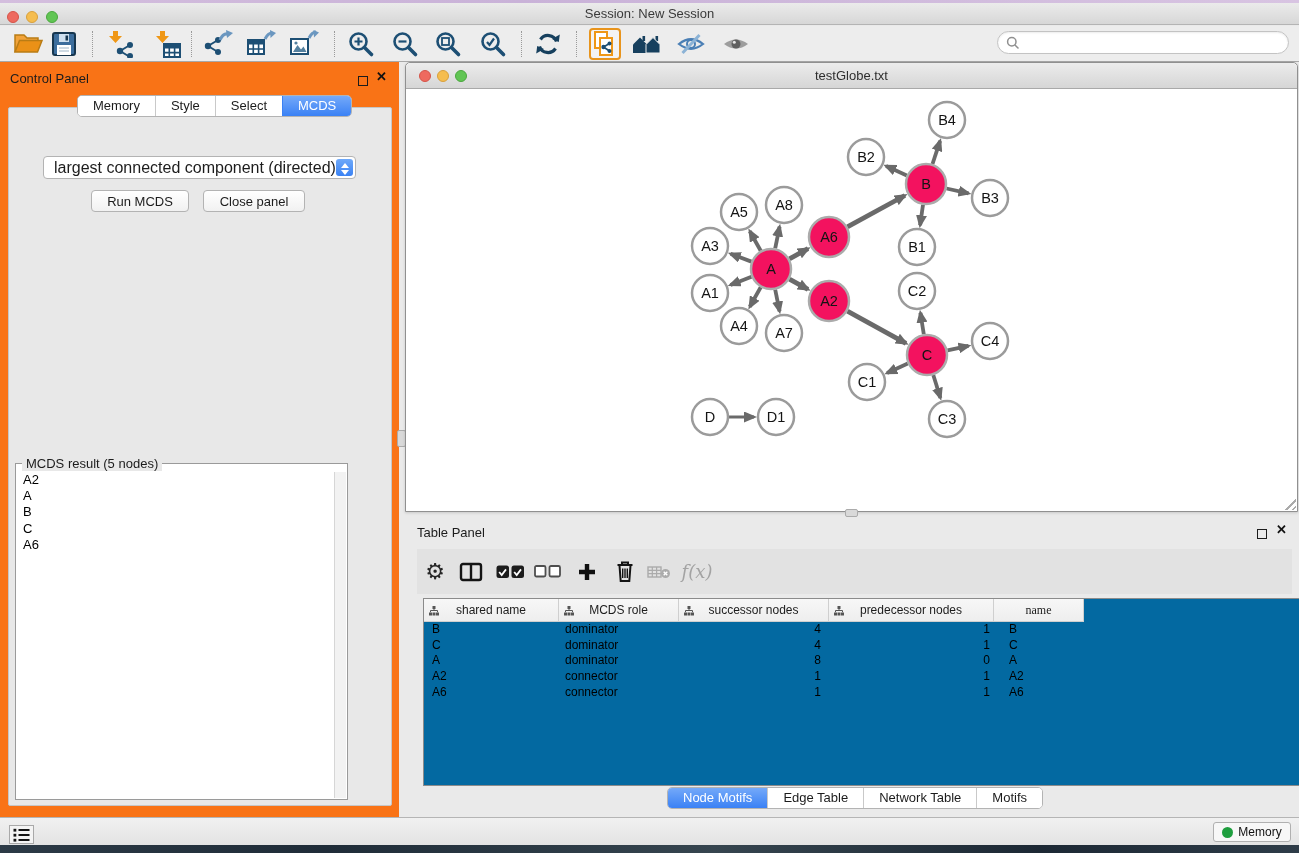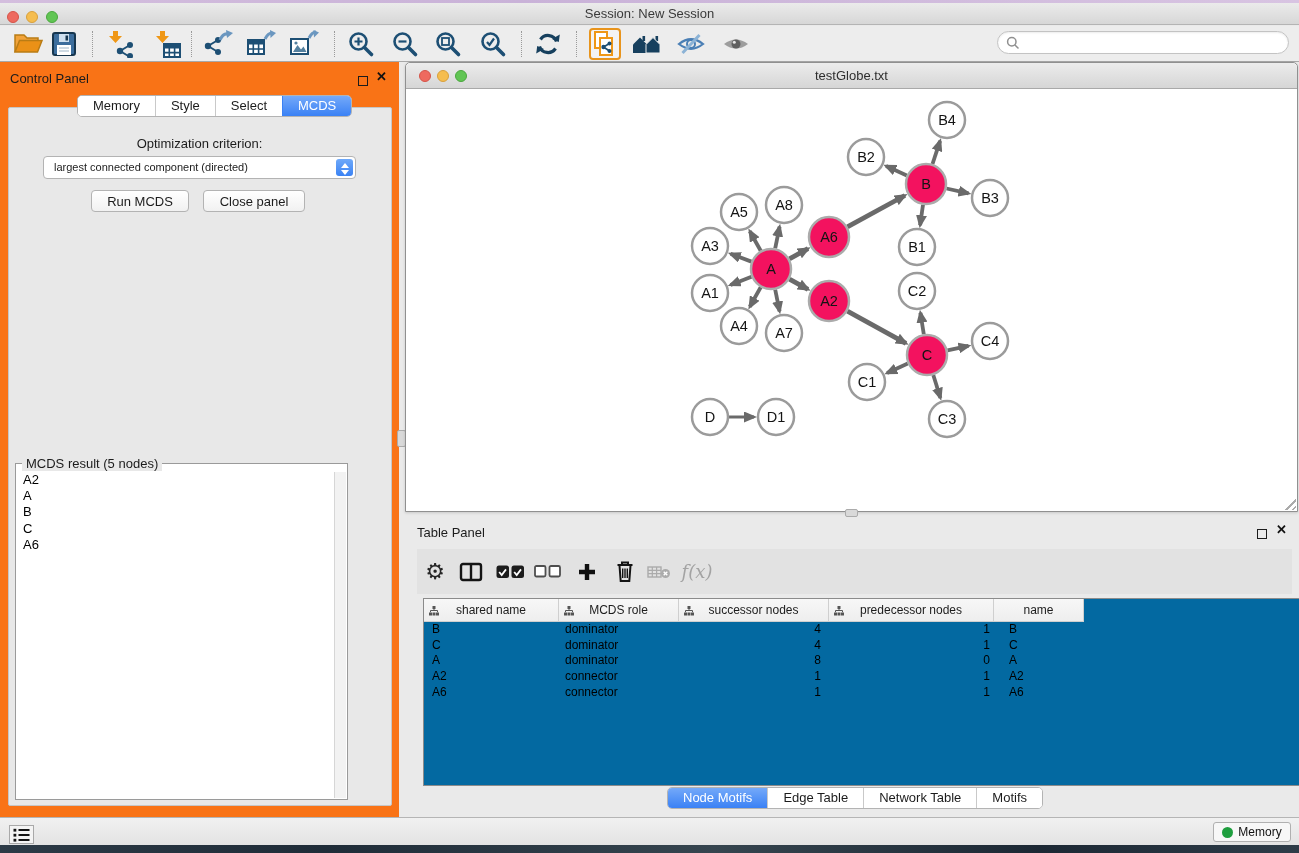--- a/index.html
+++ b/index.html
@@ -276,7 +276,6 @@
       <div class="seg-tab">Select</div>
       <div class="seg-tab seg-sel">MCDS</div>
     </div>
-  <div class="opt-label">Optimization criterion:</div>
   <div class="cp-select">
     <span class="sel-text">largest connected component (directed)</span>
     <span class="stepper">

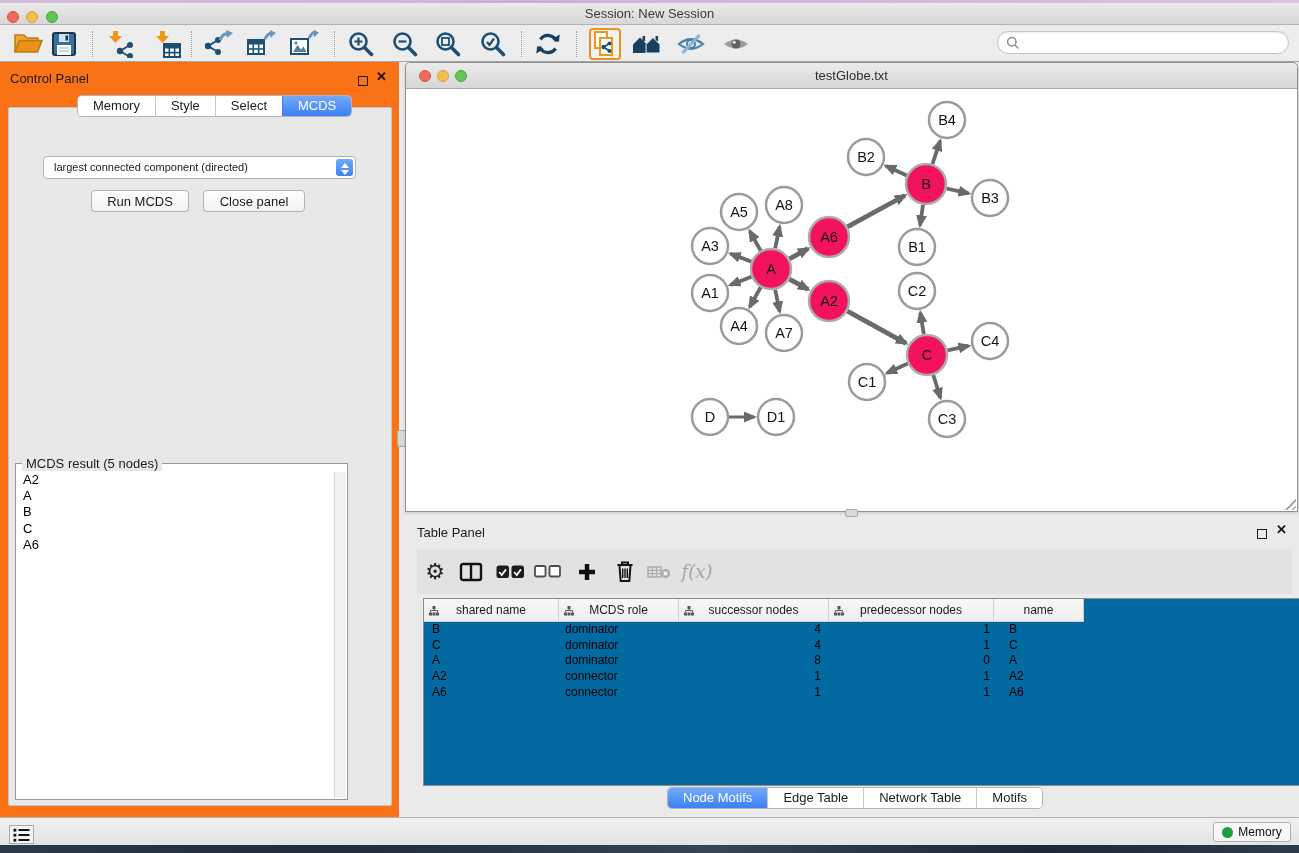--- a/index.html
+++ b/index.html
@@ -41,7 +41,7 @@
   .seg-sel { background:linear-gradient(#74a9f9,#3a81f5); color:#fff; border-left-color:#3a81f5; }
   .cp-inner { position:absolute; left:8px; top:45px; width:384px; height:699px; border:1px solid #c6c6c6; border-radius:2px; background:#e8e8e8; }
   .opt-label { position:absolute; left:0; top:74px; width:100%; text-align:center; font-size:13px; color:#1c1c1c; }
-  .cp-select { position:absolute; left:43px; top:94px; width:313px; height:23px; background:#fff; border:1px solid #b3b3b3; border-radius:4px; font-size:11px; color:#1c1c1c; }
+  .cp-select { position:absolute; left:43px; top:94px; width:313px; height:23px; background:#fff; border:1px solid #b3b3b3; border-radius:4px; font-size:16px; color:#1c1c1c; }
   .cp-select .sel-text { position:absolute; left:10px; top:0; line-height:21px; white-space:nowrap; }
   .stepper { position:absolute; right:2px; top:2px; bottom:2px; width:17px; border-radius:3px; background:linear-gradient(#6fa9f9,#3a82f4); }
   .stepper i { display:block; width:0; height:0; margin:0 auto; }

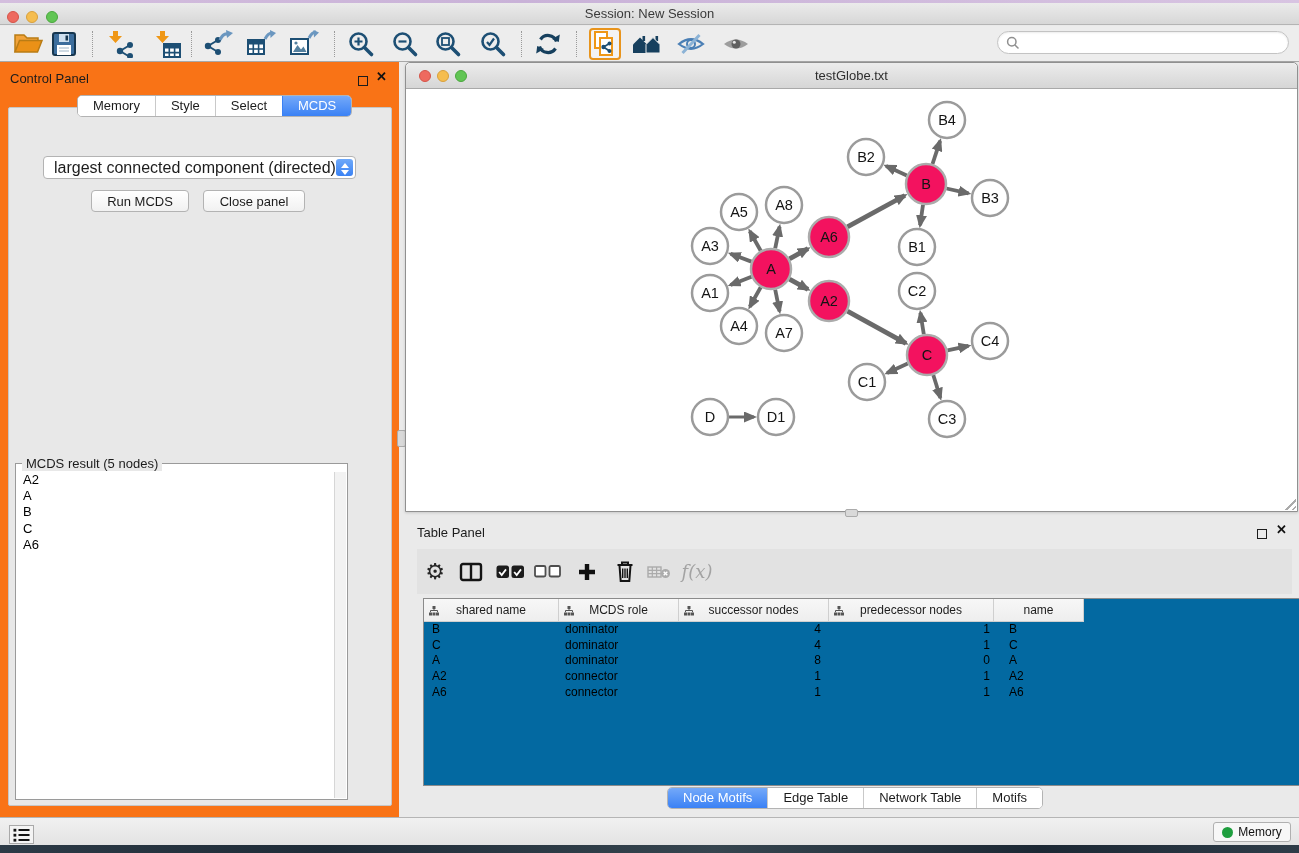--- a/index.html
+++ b/index.html
@@ -521,7 +521,7 @@
             </svg></span>
           <span>predecessor nodes</span>
         </div>
-        <div class="th" style="width: 90px;">
+        <div class="th" style="width: 90px; font-family: Liberation Serif, serif;">
           <span>name</span>
         </div>
       </div>

